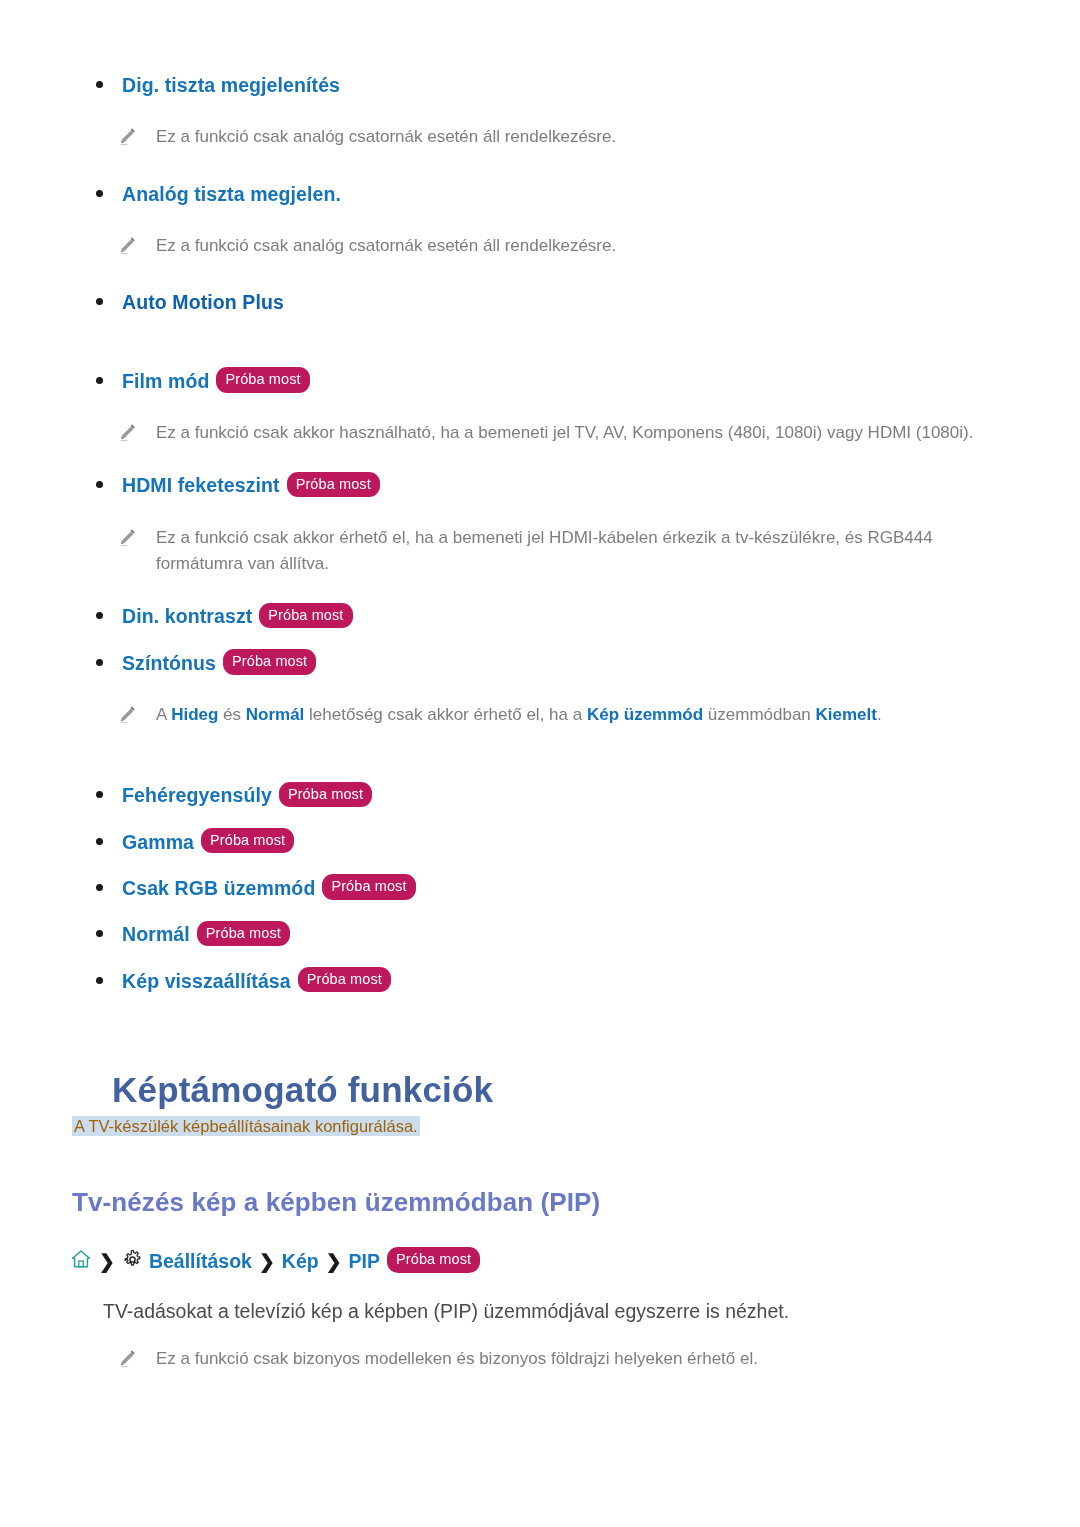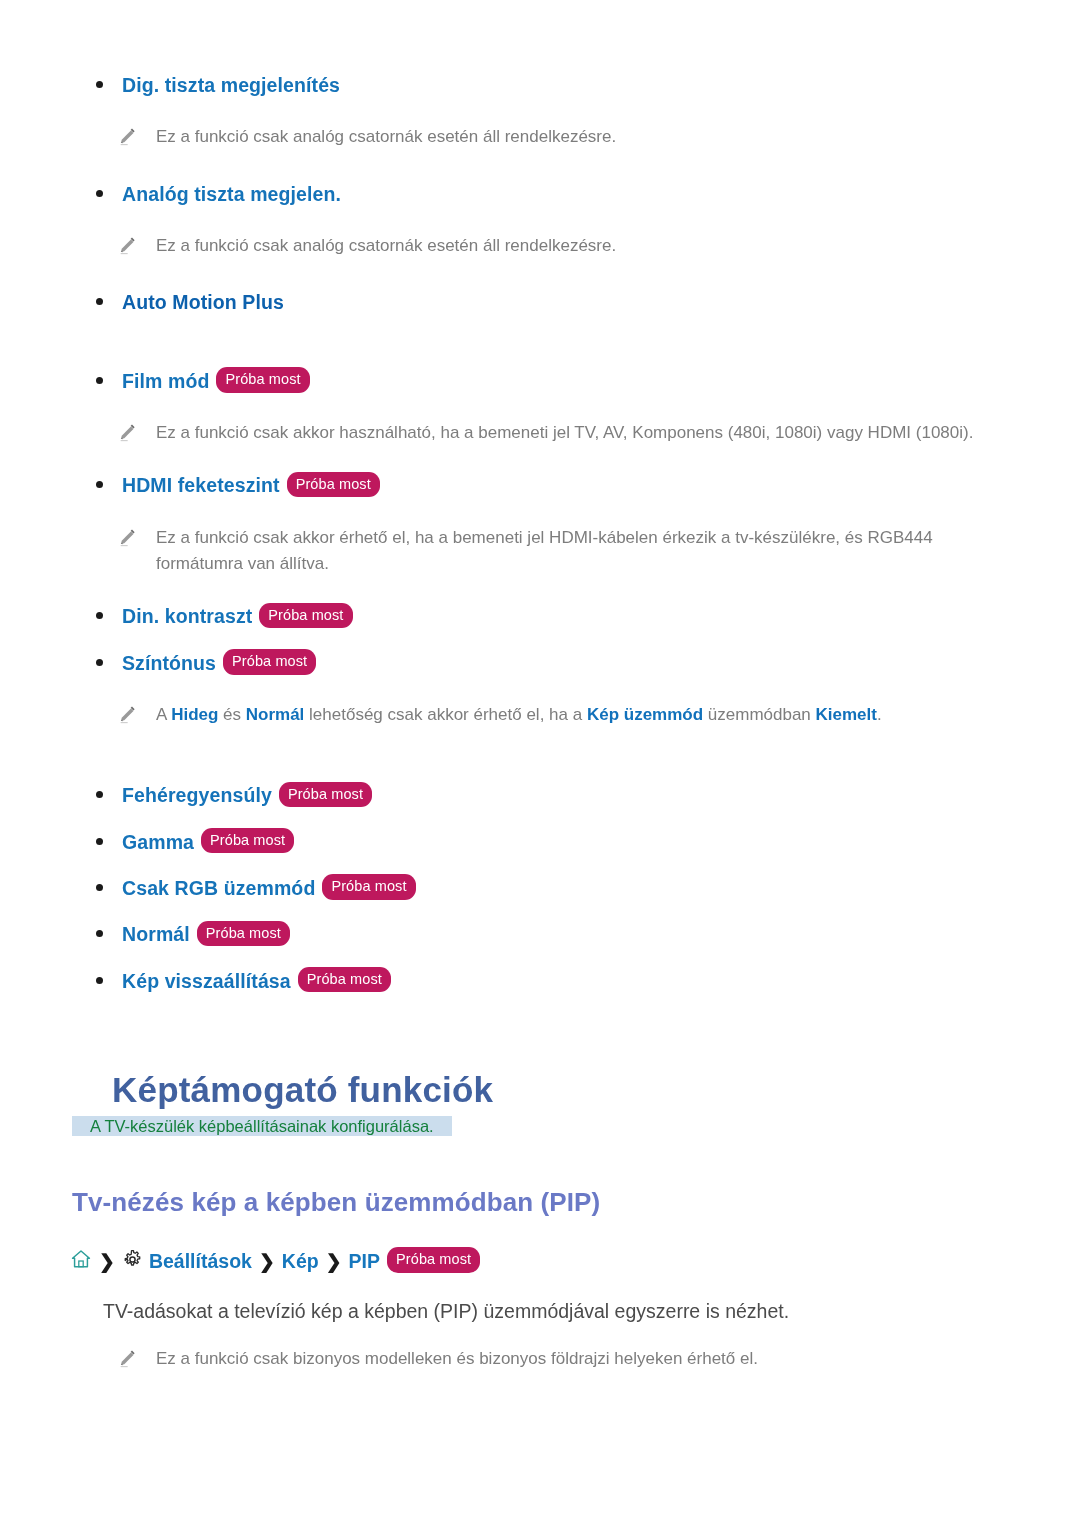--- a/index.html
+++ b/index.html
@@ -118,10 +118,10 @@
   }
   .chapter-sub span {
     font-size: 16.5px;
-    color: #15803d;
+    color: #a16207;
     background: #cbdded;
     line-height: 1.5;
-    padding: 1px 18px;
+    padding: 1px 2px;
   }
   .section-title {
     padding: 0 64px 0 72px;

